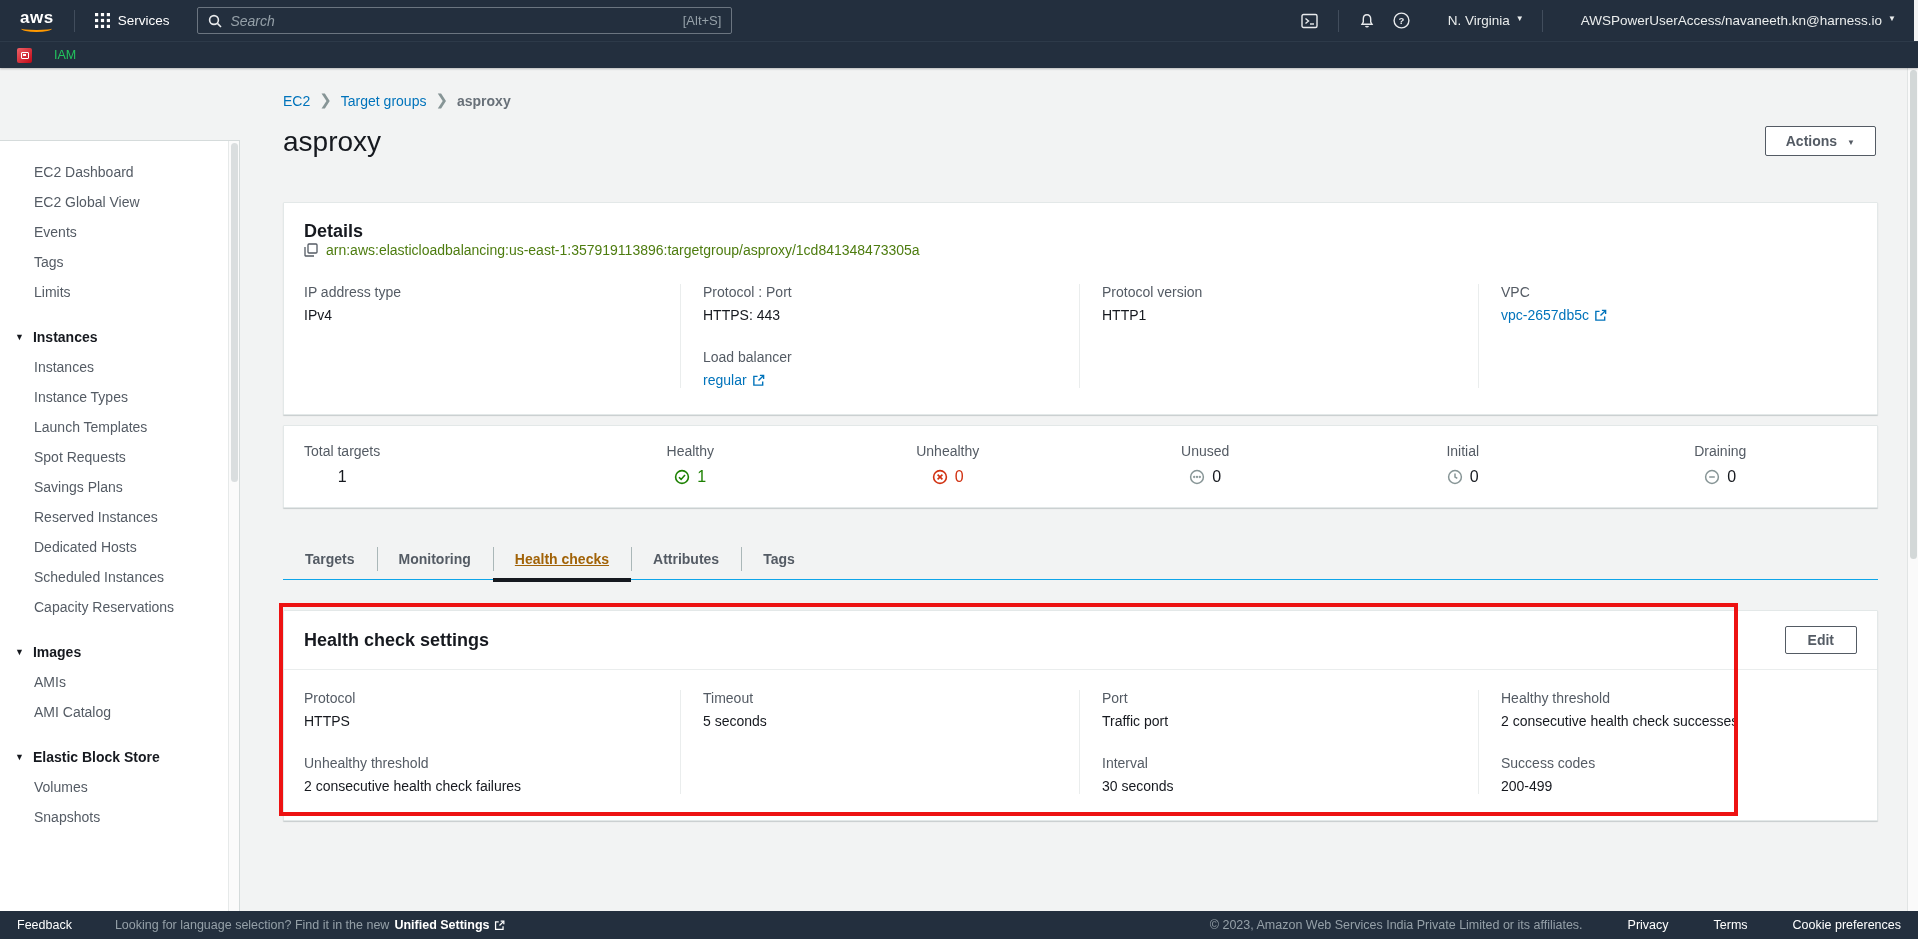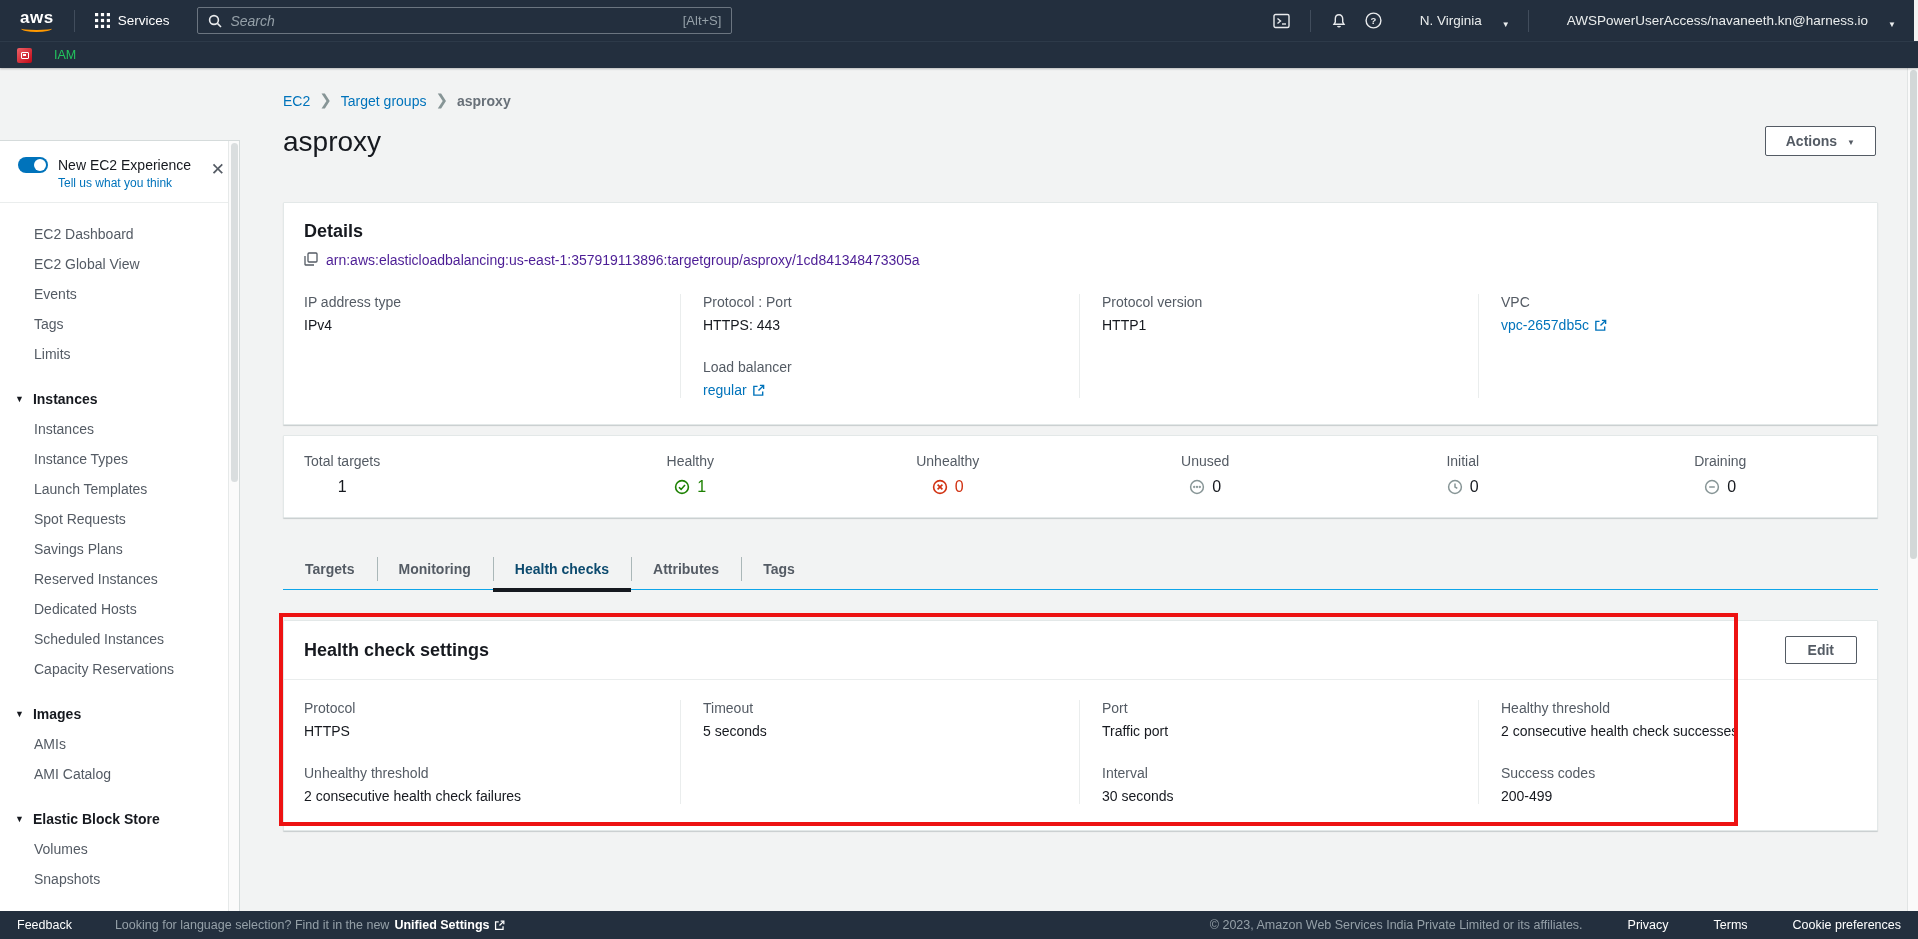--- a/index.html
+++ b/index.html
@@ -18,7 +18,7 @@
   .search-shortcut { color:#95a0a8; font-size:13px; }
   .topnav-right { margin-left:auto; display:flex; align-items:center; gap:18px; }
   .topnav-icon { color:#e9ebed; display:flex; align-items:center; cursor:pointer; }
-  .topnav-text { color:#eaeded; font-size:13.5px; cursor:pointer; display:flex; align-items:flex-end; gap:20px; white-space:nowrap;padding-left:20px; }
+  .topnav-text { color:#eaeded; font-size:13.5px; cursor:pointer; display:flex; align-items:flex-start; gap:6px; white-space:nowrap;padding-left:20px; }
   .caret { font-size:8px; color:#eaeded; position:relative; top:1px; }
   
   .favbar { position:absolute; top:41px; left:0; right:0; height:27px; background:#232f3e; border-top:1px solid #2d3a49; display:flex; align-items:center; padding:0 17px; z-index:20; box-shadow:0 1px 2px rgba(0,0,0,.25); }

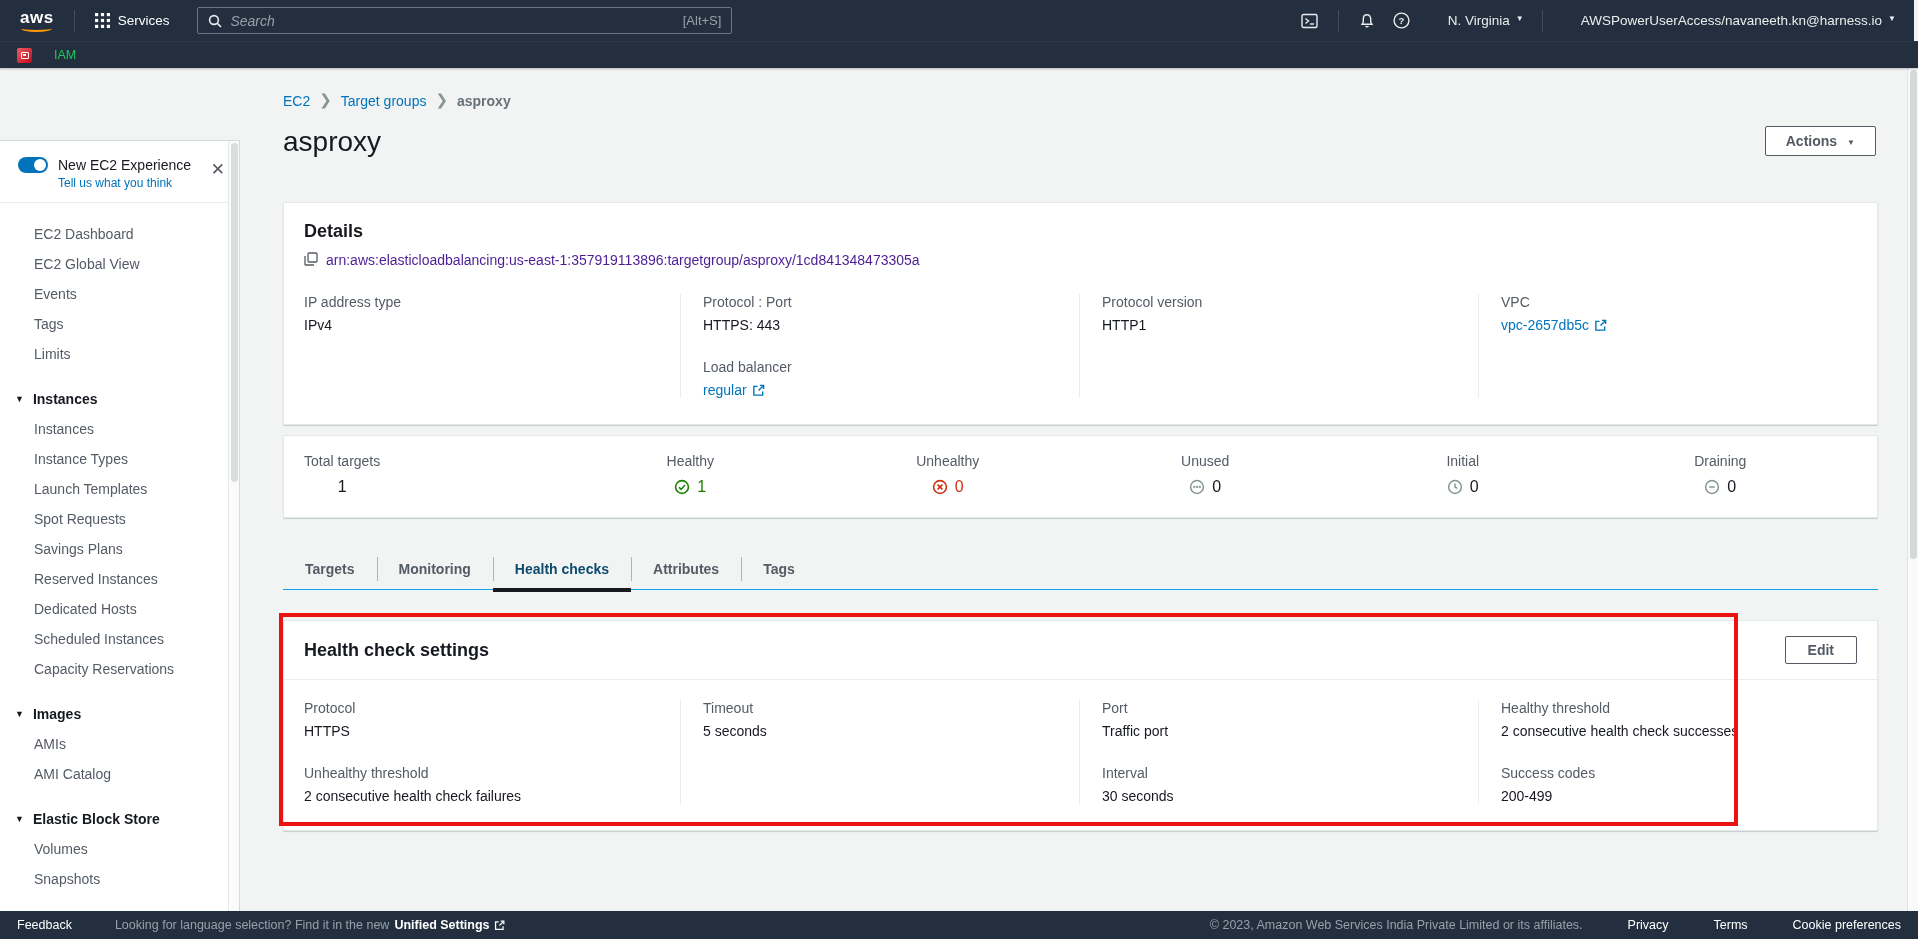--- a/index.html
+++ b/index.html
@@ -192,14 +192,6 @@
 
 <nav class="sidebar">
   <div class="sidebar-panel">
-    <div class="experience">
-      <div class="exp-row">
-        <span class="toggle"></span>
-        <span class="exp-title">New EC2 Experience</span>
-      </div>
-      <span class="exp-link">Tell us what you think</span>
-      <span class="exp-close">✕</span>
-    </div>
     <div class="side-nav">
       <ul>
 

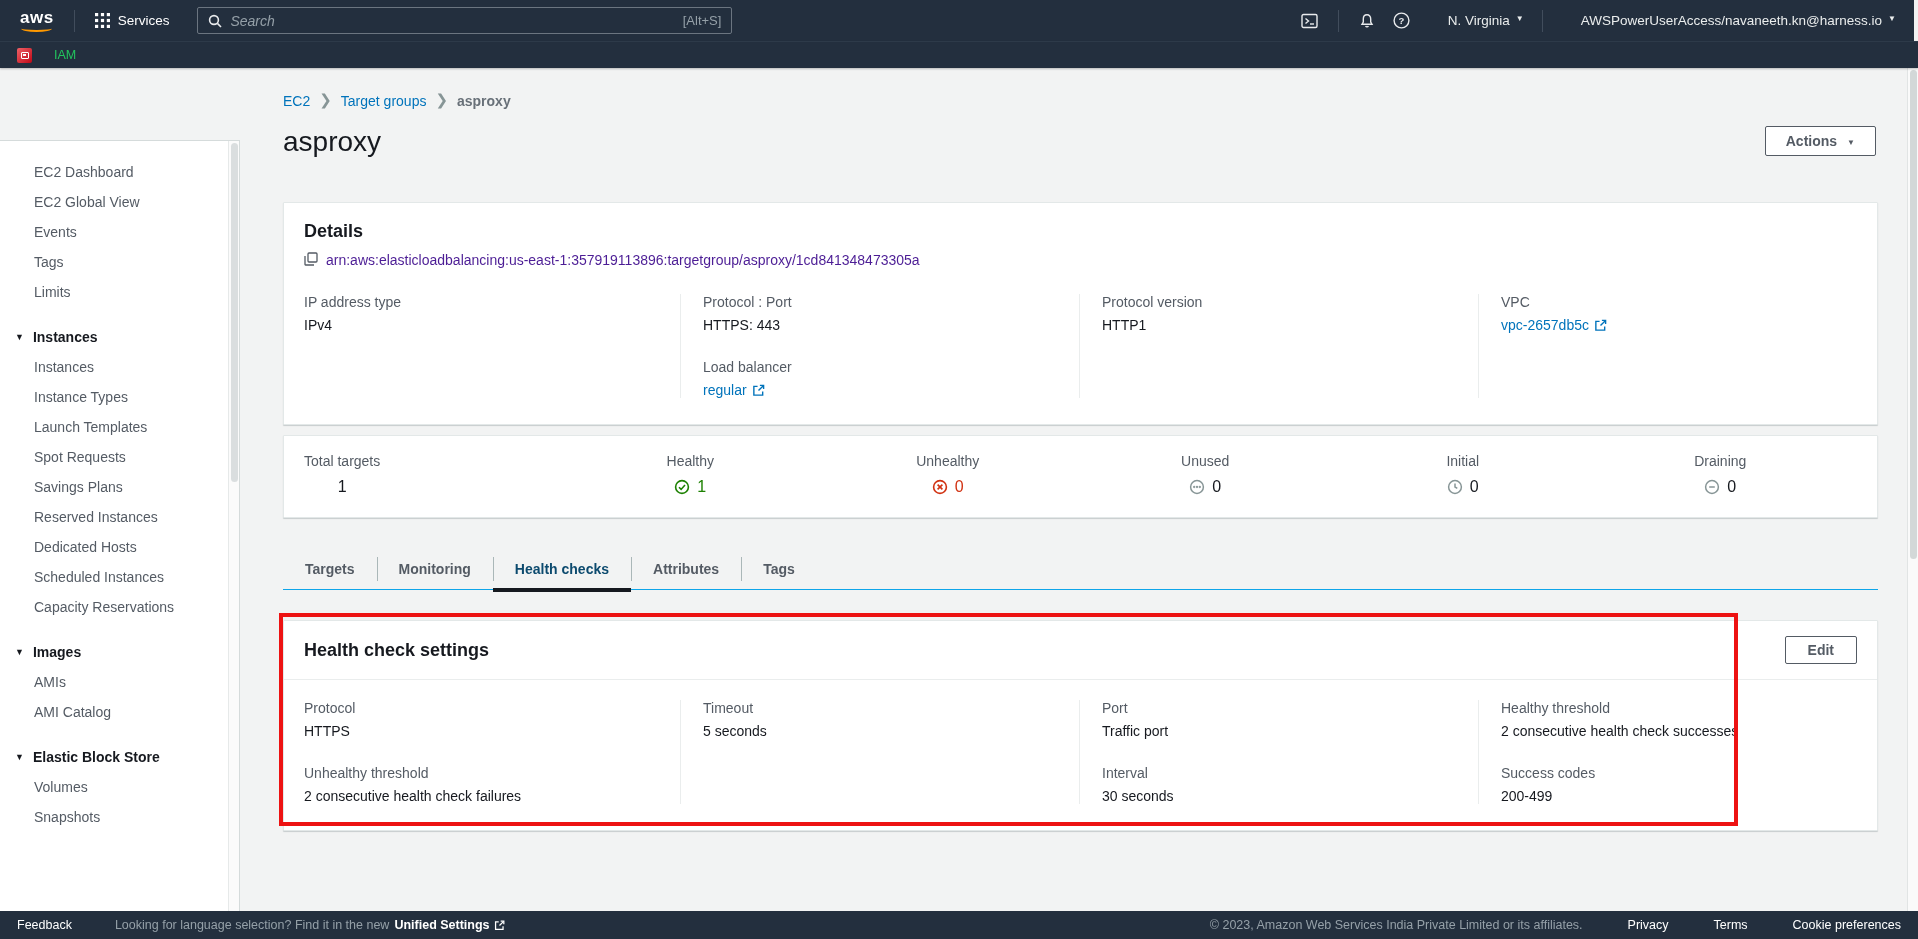--- a/index.html
+++ b/index.html
@@ -64,7 +64,7 @@
   .card { background:#fff; border:1px solid #e3e8e8; border-radius:1px; box-shadow:0 1px 1px rgba(0,28,36,.18); }
   .details-card { margin-top:44px; padding:18px 20px 0 20px; }
   .card-heading { font-size:18px; font-weight:700; color:#16191f; }
-  .arn-row { display:flex; align-items:flex-start; gap:8px; margin-top:10px; color:#4c1d95; font-size:14px; }
+  .arn-row { display:flex; align-items:center; gap:8px; color:#4d7c0f; font-size:14px; }
   .copy-icon { color:#545b64; display:flex; cursor:pointer; }
   .field-grid { display:flex; margin:26px -20px 0 0; padding-bottom:26px; }
   .field-col { flex:1; padding:0 18px 0 0; }

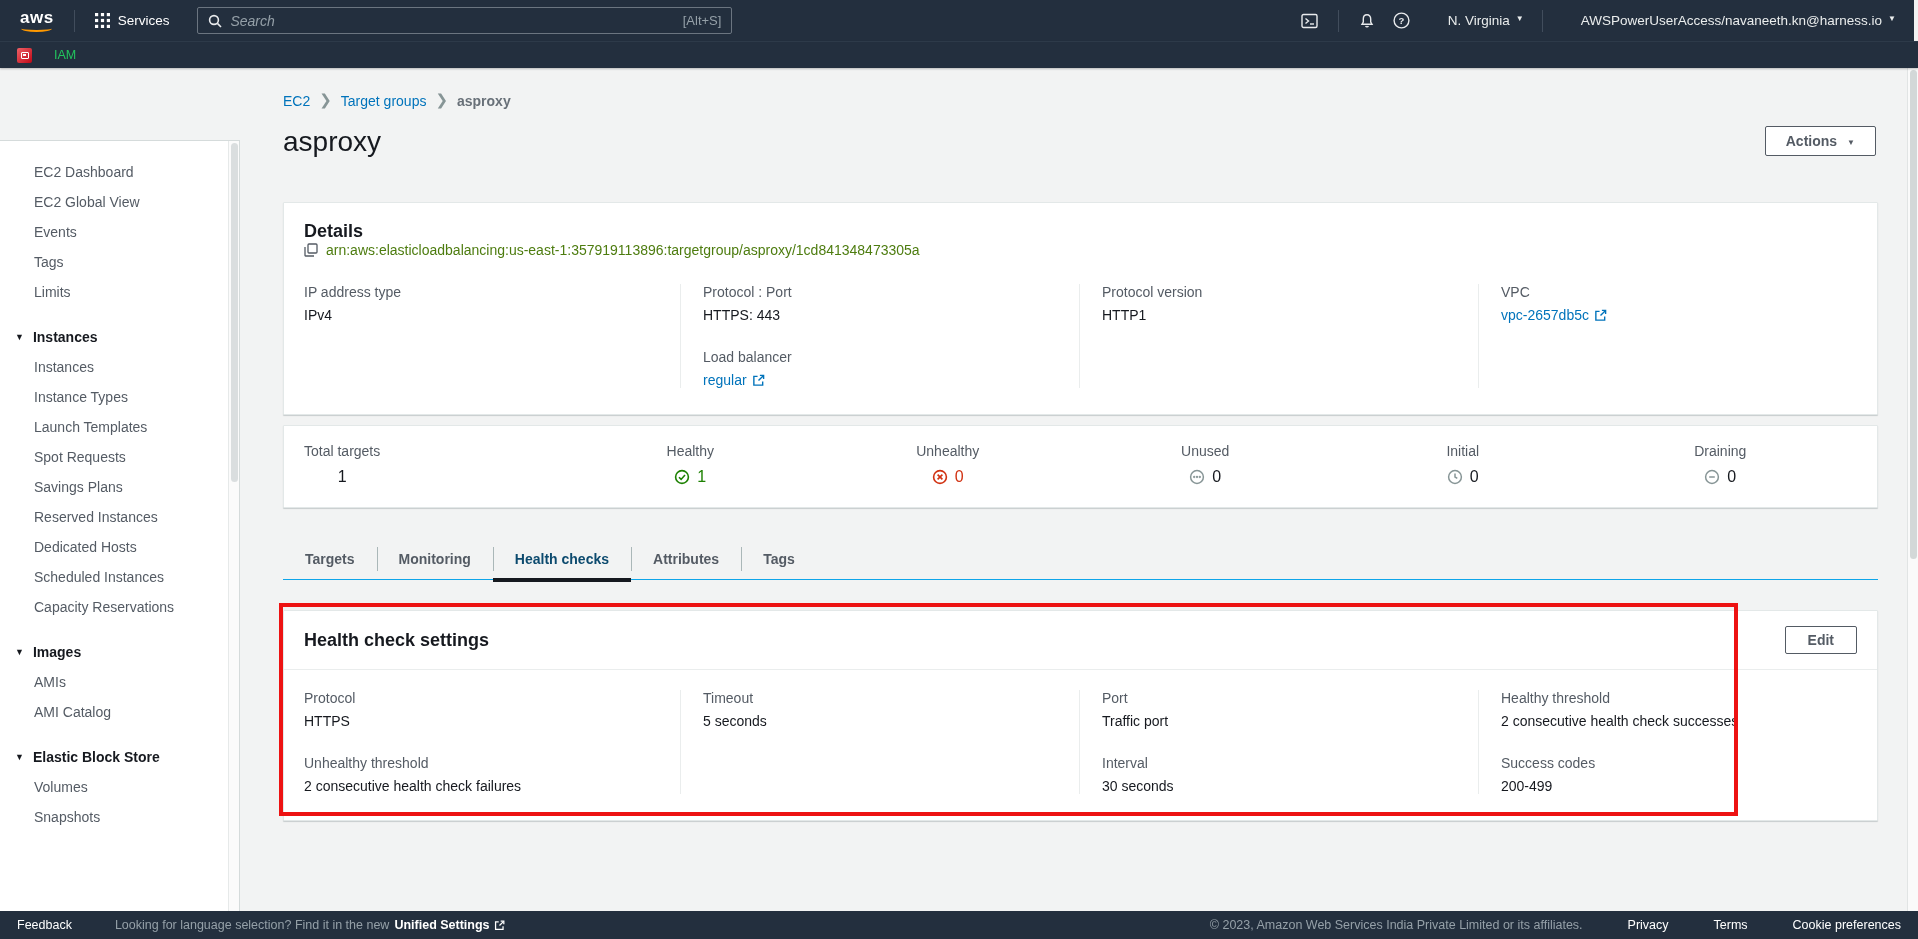--- a/index.html
+++ b/index.html
@@ -93,7 +93,7 @@
   .tabs { display:flex; margin-top:33px; border-bottom:1px solid #0ea5e9; }
   .tab { position:relative; padding:10px 22px 12px 22px; font-weight:700; color:#545b64; font-size:14px; cursor:pointer; }
   .tab + .tab::before { content:""; position:absolute; left:0; top:6px; height:24px; width:1px; background:#aab7b8; }
-  .tab.active { color:#0c4a6e; }
+  .tab.active { color:#a16207;text-decoration:underline; }
   .tab.active::after { content:""; position:absolute; left:0; right:0; bottom:-3px; height:4px; background:#16191f; }
 
   .hc-wrap { position:relative; margin-top:30px; }

